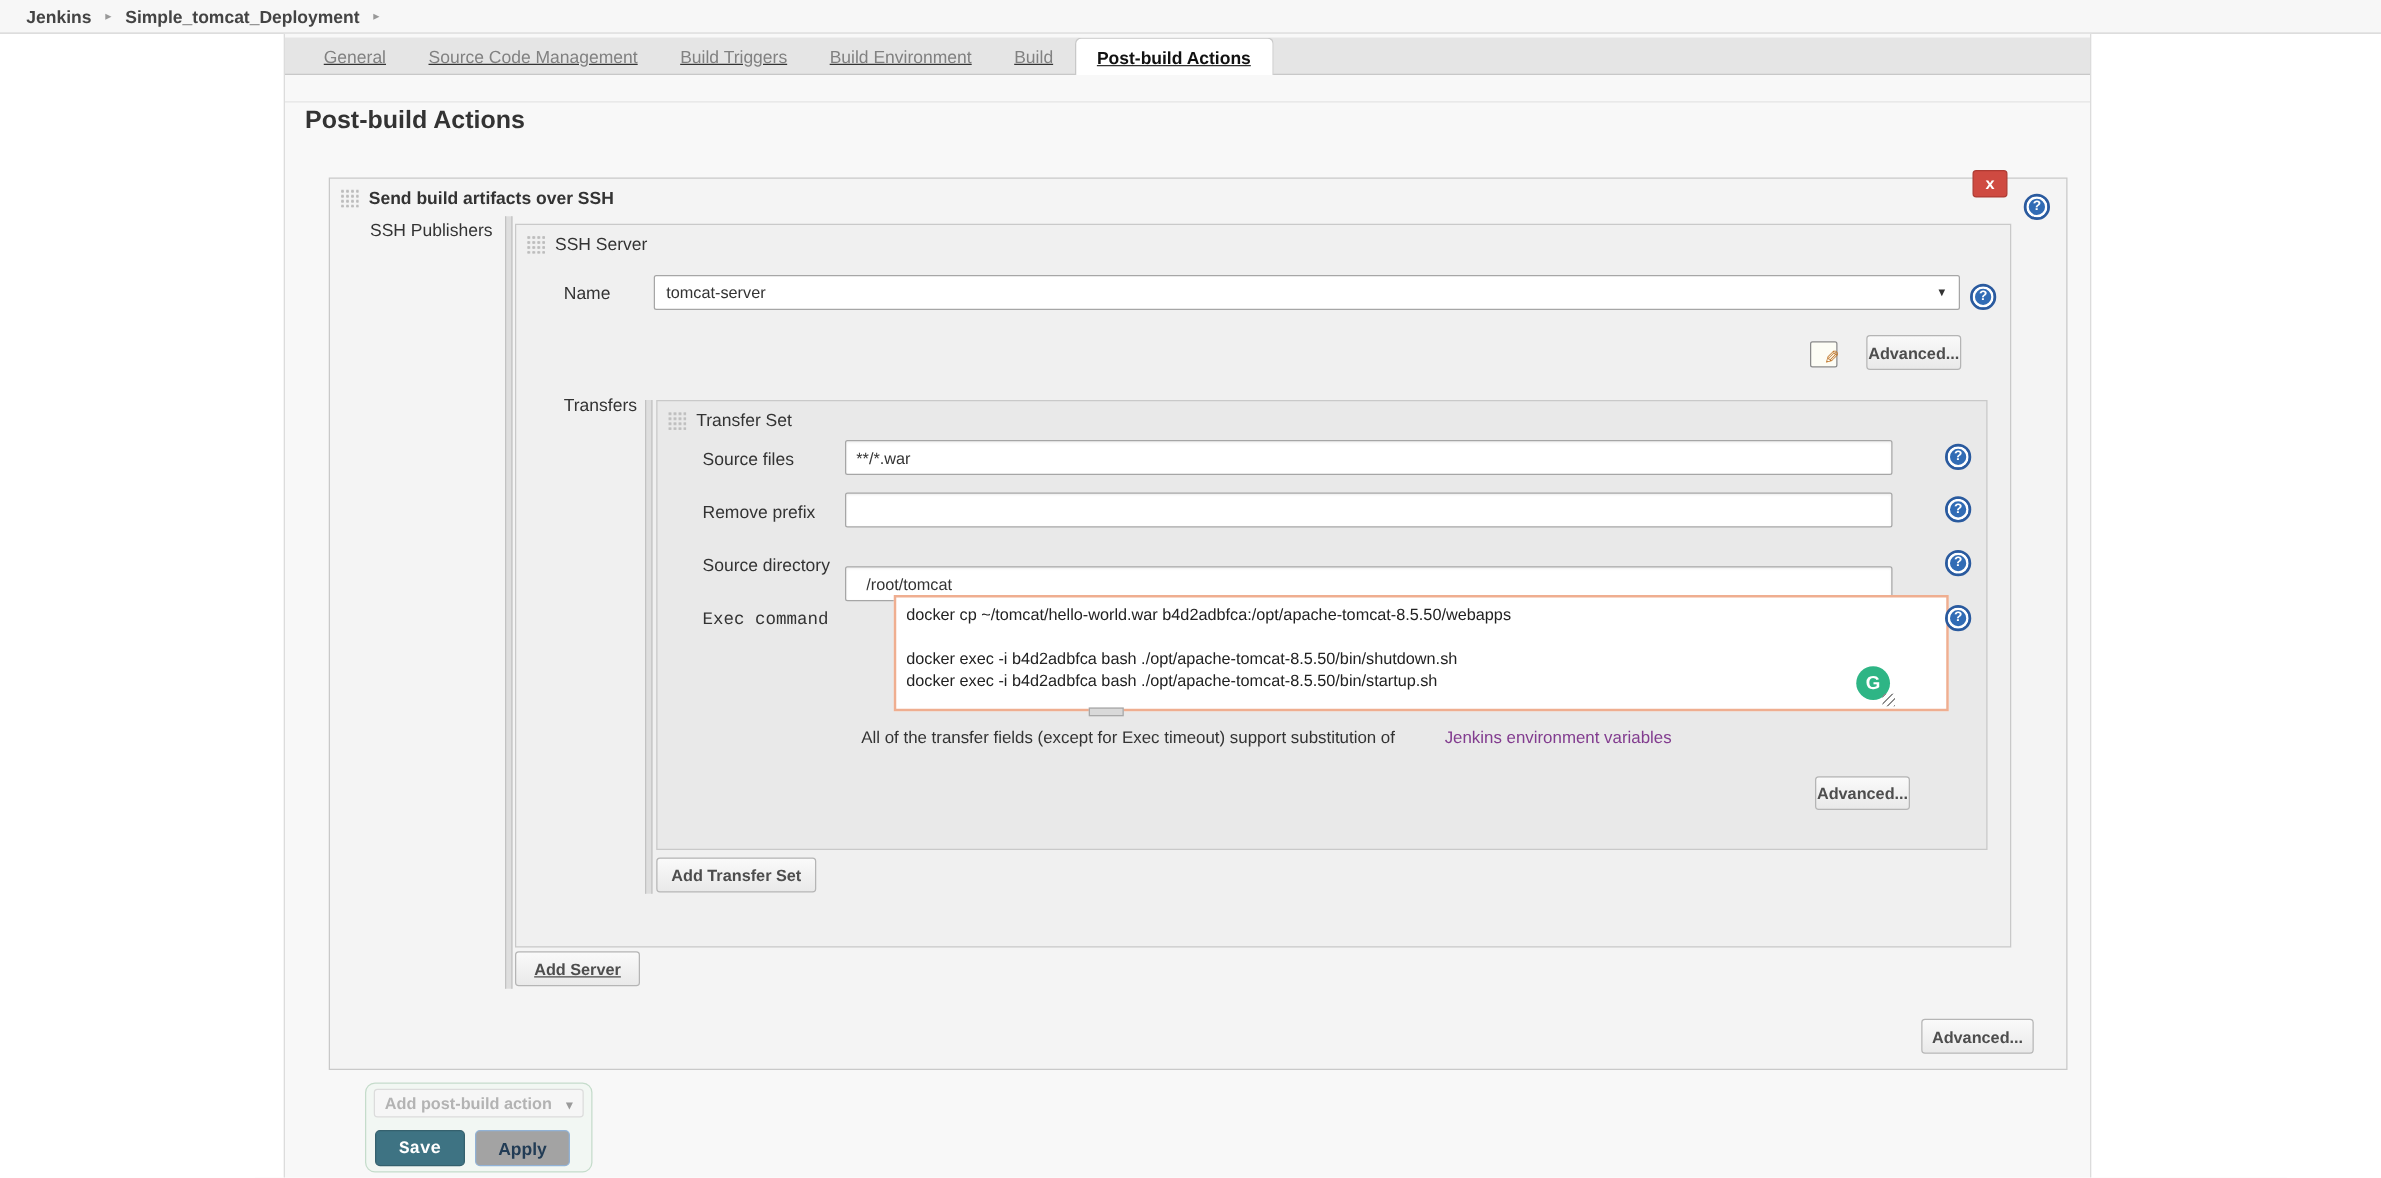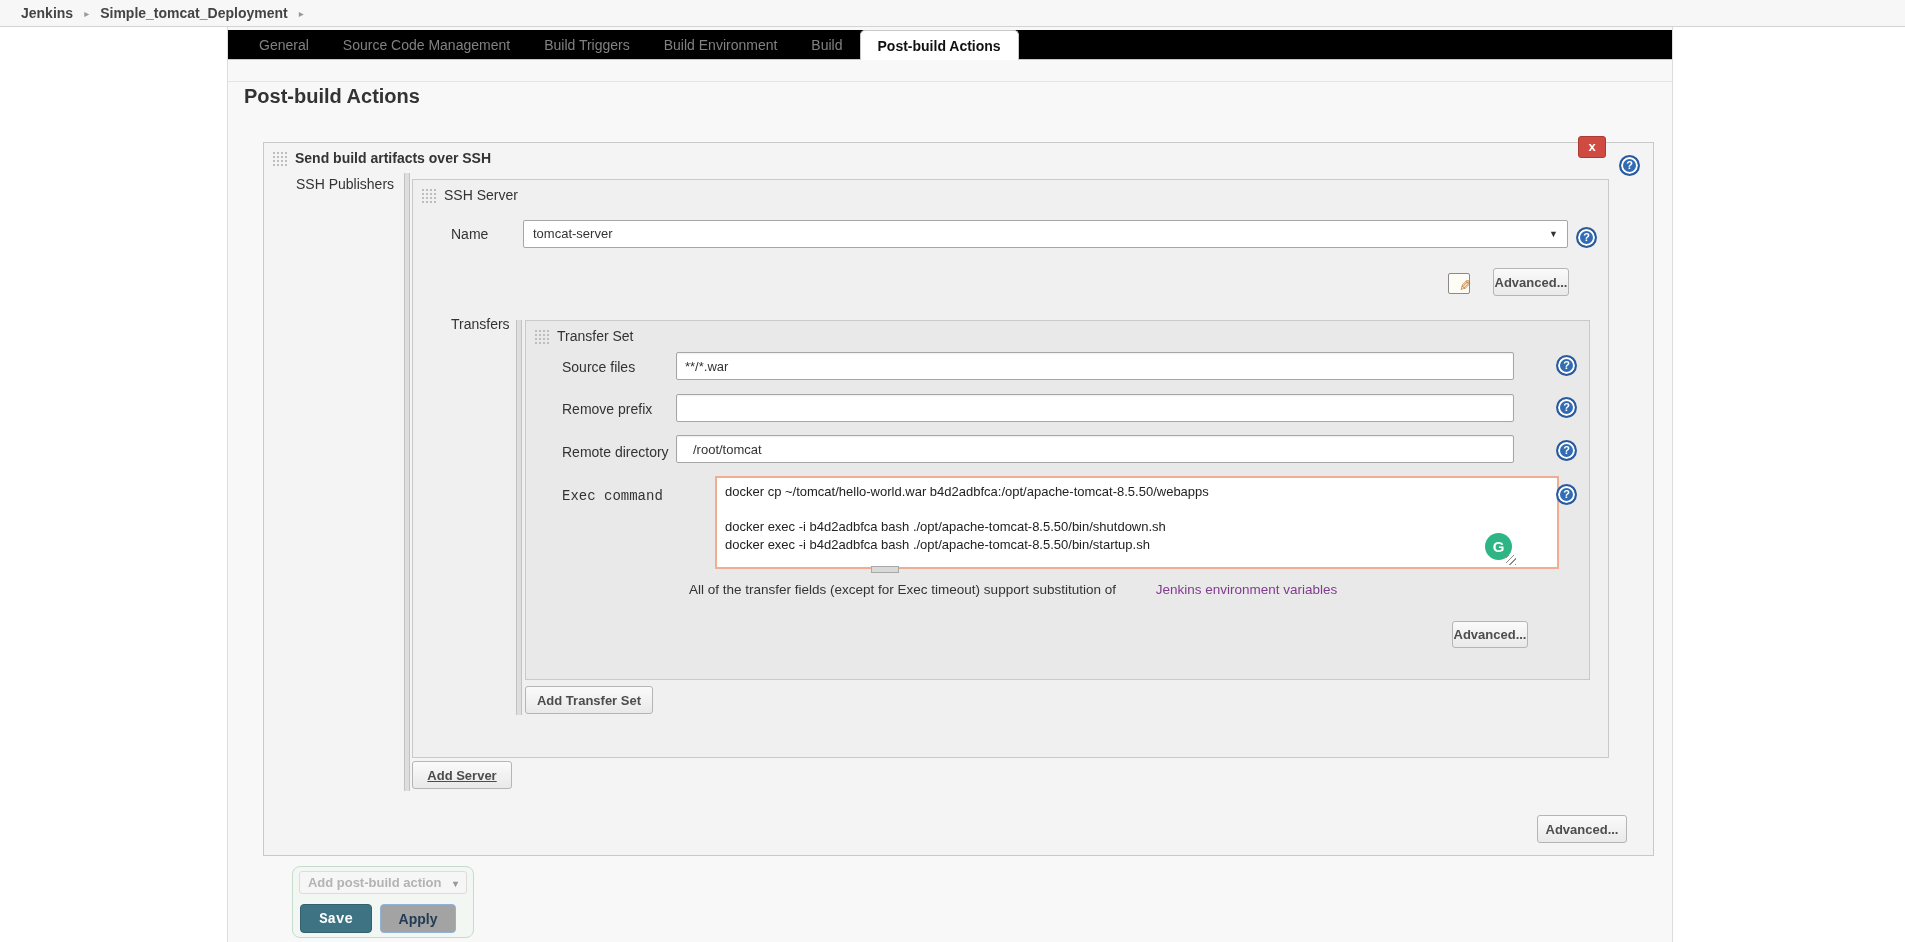--- a/index.html
+++ b/index.html
@@ -18,8 +18,8 @@
     background:#f8f8f8; border-left:1px solid #dcdcdc; border-right:1px solid #dcdcdc; }
 
   .tabbar { position:absolute; left:0; top:3px; right:0; height:30px;
-    background:#000000; border-bottom:1px solid #c8c8c8;
-    display:flex; align-items:stretch; padding-left:14px; }
+    background:#e5e5e5; border-bottom:1px solid #c8c8c8;
+    display:flex; align-items:stretch; padding-left:14px;text-decoration:underline; }
   .tab { font-size:14px; color:#818181; padding:0 17px; display:flex; align-items:center;
     cursor:pointer; white-space:nowrap; }
   .tab.active { background:#fff; color:#111; font-weight:bold;

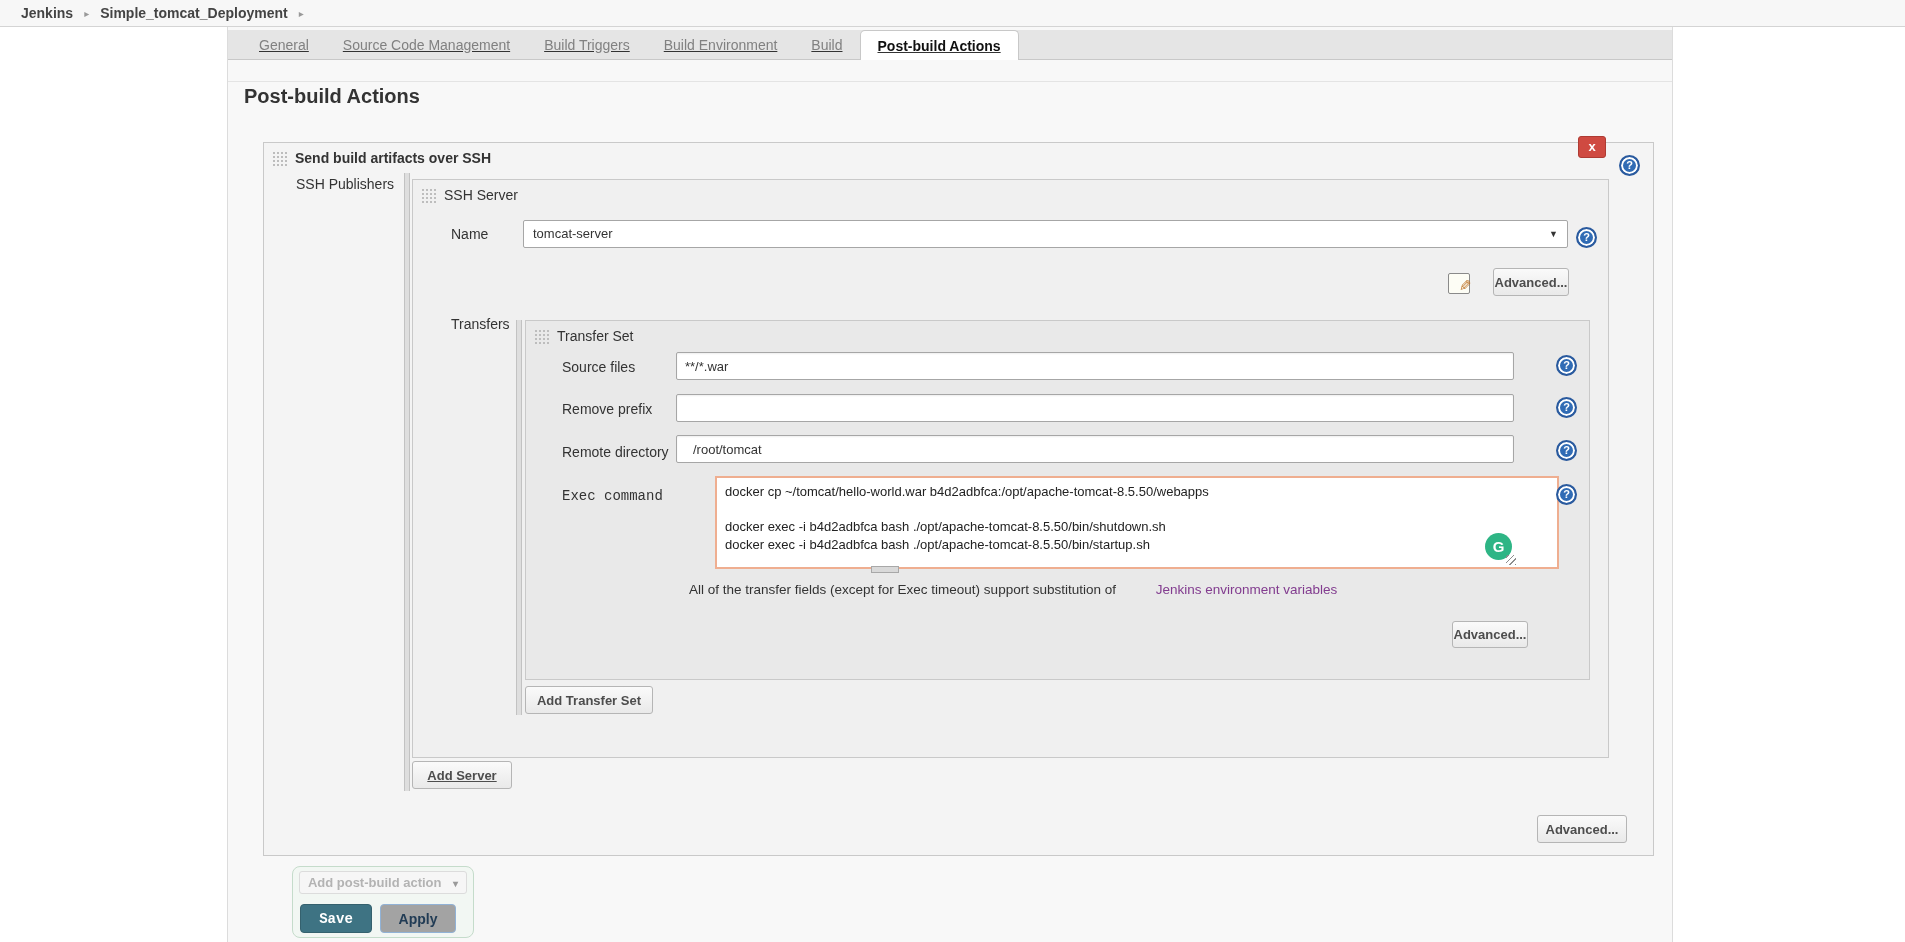--- a/index.html
+++ b/index.html
@@ -206,7 +206,7 @@
         <input class="f-input" style="top: 73px;" value="">
         <span class="help-icon row-help" style="top:76px">?</span>
 
-        <div class="f-row-label" style="top:123px">Remote directory</div>
+        <div class="f-row-label" style="top:123px">Source directory</div>
         <input class="f-input" style="top: 114px; padding-left: 16px;" value="/root/tomcat">
         <span class="help-icon row-help" style="top:119px">?</span>
 

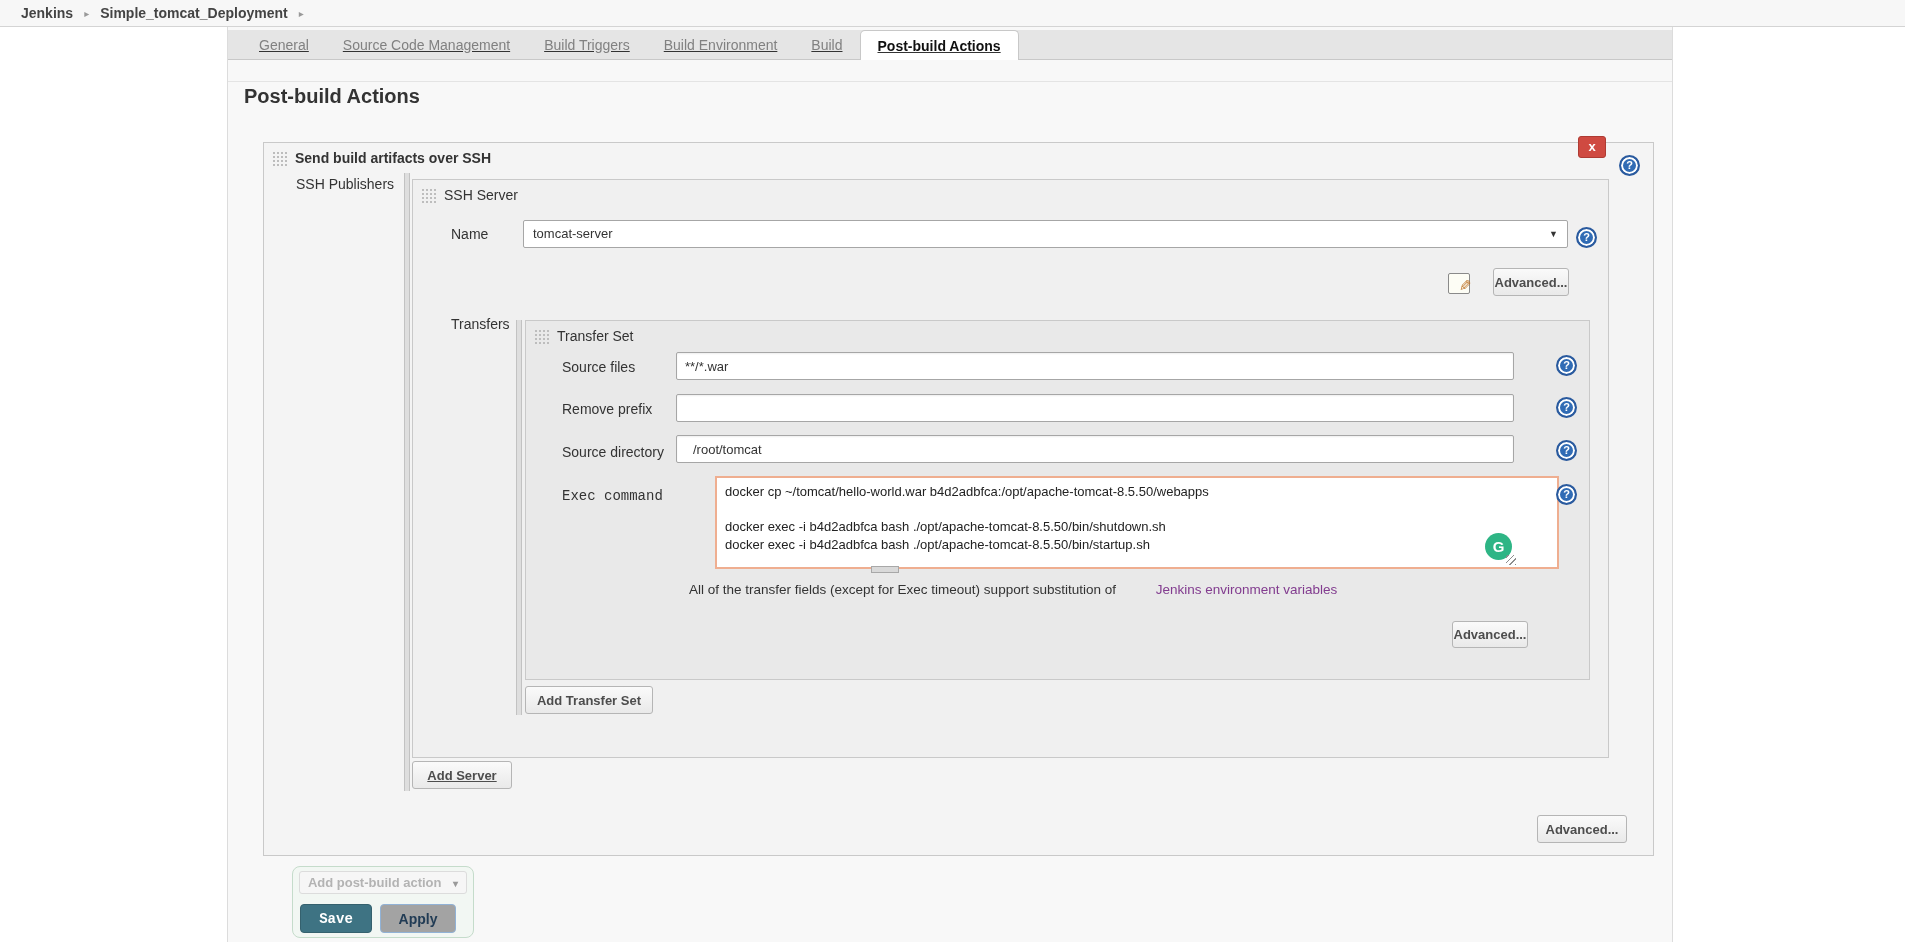--- a/index.html
+++ b/index.html
@@ -207,7 +207,7 @@
         <span class="help-icon row-help" style="top:76px">?</span>
 
         <div class="f-row-label" style="top:123px">Source directory</div>
-        <input class="f-input" style="top: 114px; padding-left: 16px;" value="/root/tomcat">
+        <input class="f-input" style="top: 132px; padding-left: 16px;" value="/root/tomcat">
         <span class="help-icon row-help" style="top:119px">?</span>
 
         <div class="exec-label">Exec command</div>

